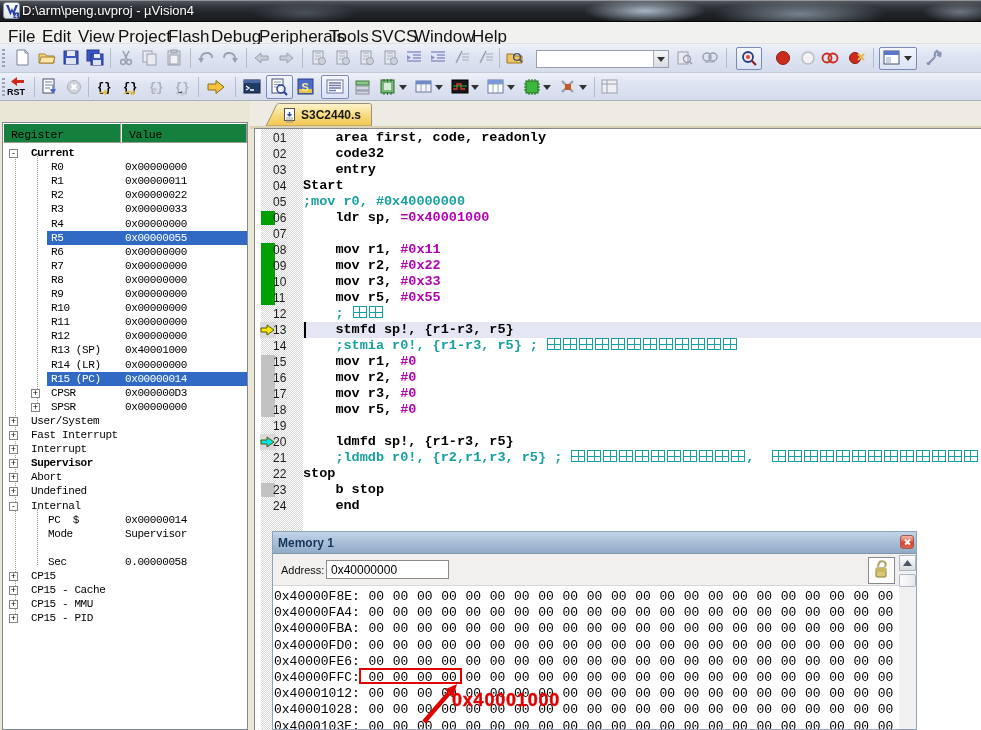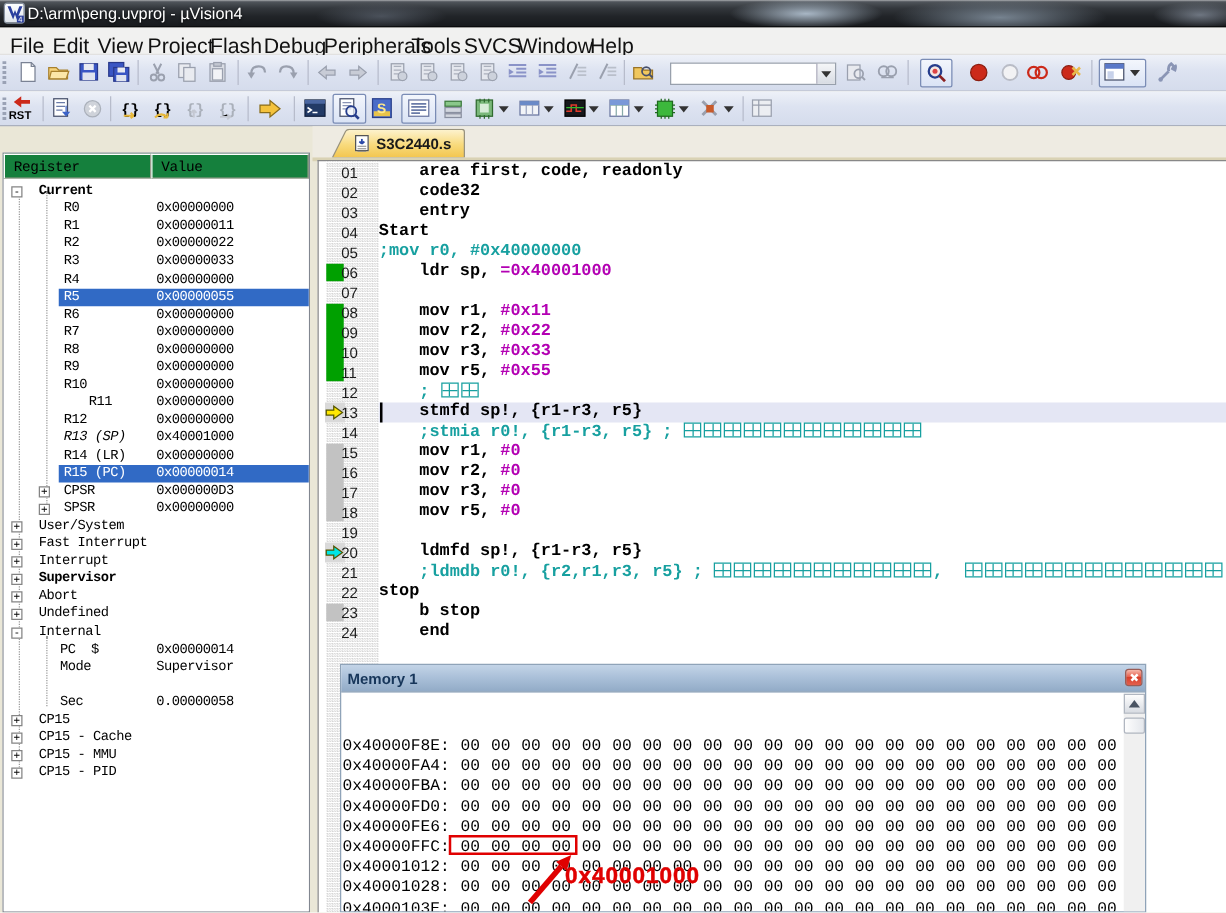--- a/index.html
+++ b/index.html
@@ -450,7 +450,7 @@
           <span class="vl">0x00000000</span>
         </div>
 <div class="trow" style="top:172.2px">
-          <span class="nm" style="left:48px;margin-left:20px;">R11</span>
+          <span class="nm" style="left:48px;">R11</span>
           <span class="vl">0x00000000</span>
         </div>
 <div class="trow" style="top:186.3px">

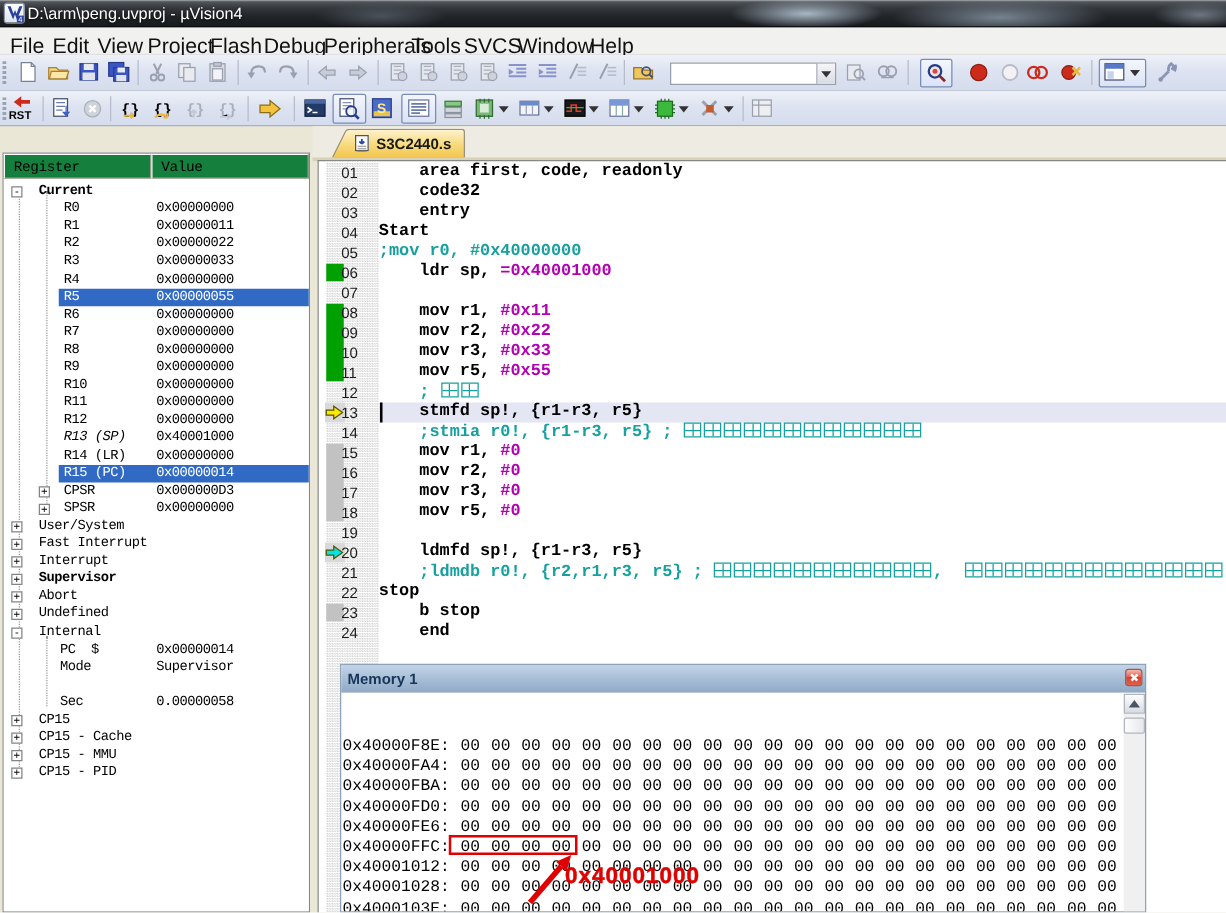--- a/index.html
+++ b/index.html
@@ -458,7 +458,7 @@
           <span class="vl">0x00000000</span>
         </div>
 <div class="trow" style="top:200.4px">
-          <span class="nm" style="left:48px;font-style:italic;">R13 (SP)</span>
+          <span class="nm" style="left:48px;">R13 (SP)</span>
           <span class="vl">0x40001000</span>
         </div>
 <div class="trow" style="top:214.5px">

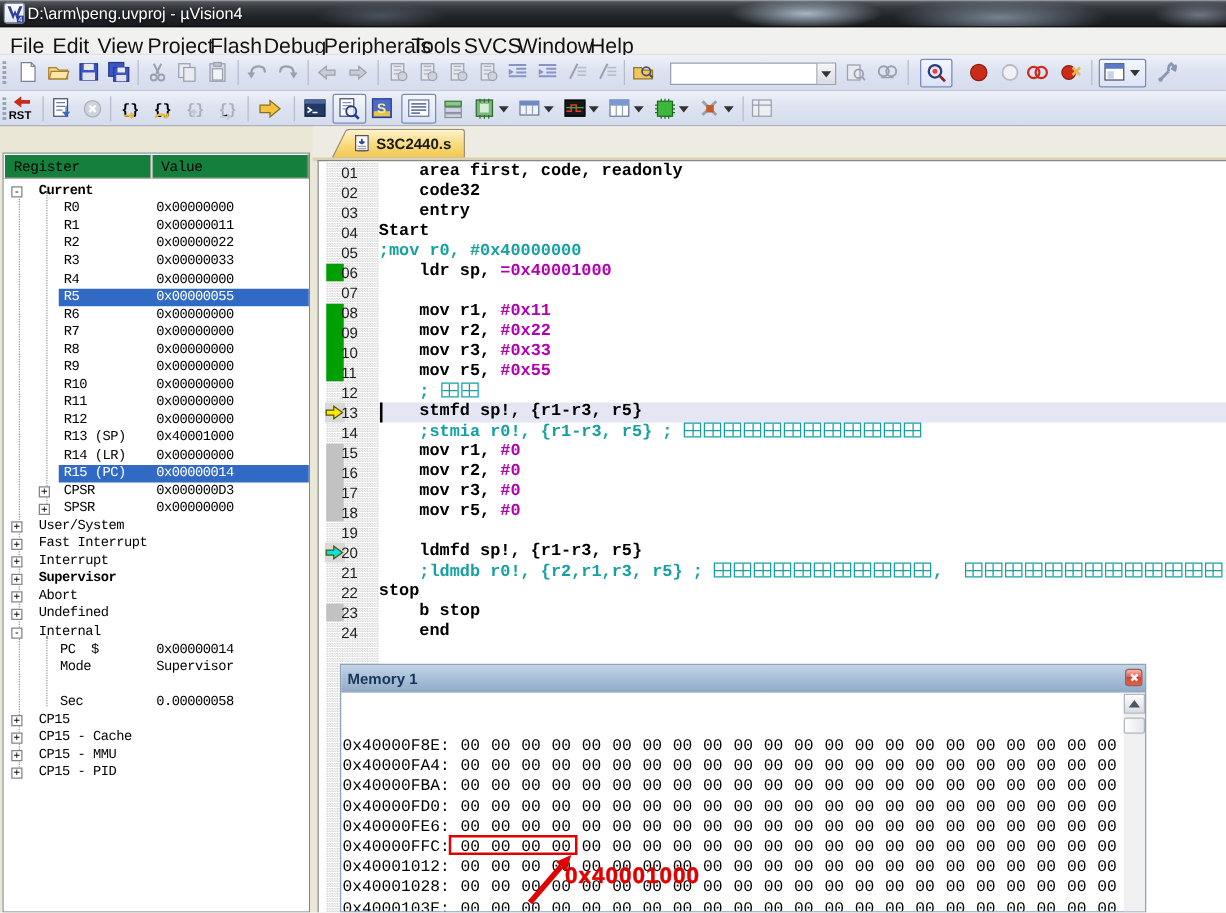--- a/index.html
+++ b/index.html
@@ -630,6 +630,15 @@
         <span class="t">Memory 1</span>
         <div class="closebtn" style="left:627px;top:3px"></div>
       </div>
+<div id="memaddr">
+  <span class="lbl">Address:</span>
+  <div id="addrbox">0x40000000</div>
+  <div id="lockbtn"><svg width="24" height="24" viewBox="0 0 24 24">
+            <path d="M9.5 10 V7 Q9.5 3.2 13 3.2 Q16.5 3.2 16.5 6.5 V8" fill="none" stroke="#b0a468" stroke-width="2" transform="rotate(18 13 7)"></path>
+            <rect x="7" y="10" width="10" height="9" rx="1" fill="#d8c878" stroke="#8a7c3a"></rect>
+            <rect x="7" y="10" width="10" height="4" fill="#c8b860" stroke="none"></rect>
+          </svg></div>
+</div>
 <div id="memscroll">
   <div class="abs" style="left:0;top:0;width:17px;height:16px;background:linear-gradient(180deg,#fdfdfd,#d8dce2);border:1px solid #b0b6c0"></div>
   <svg class="abs" style="left:4px;top:5px" width="9" height="7" viewBox="0 0 9 7">

